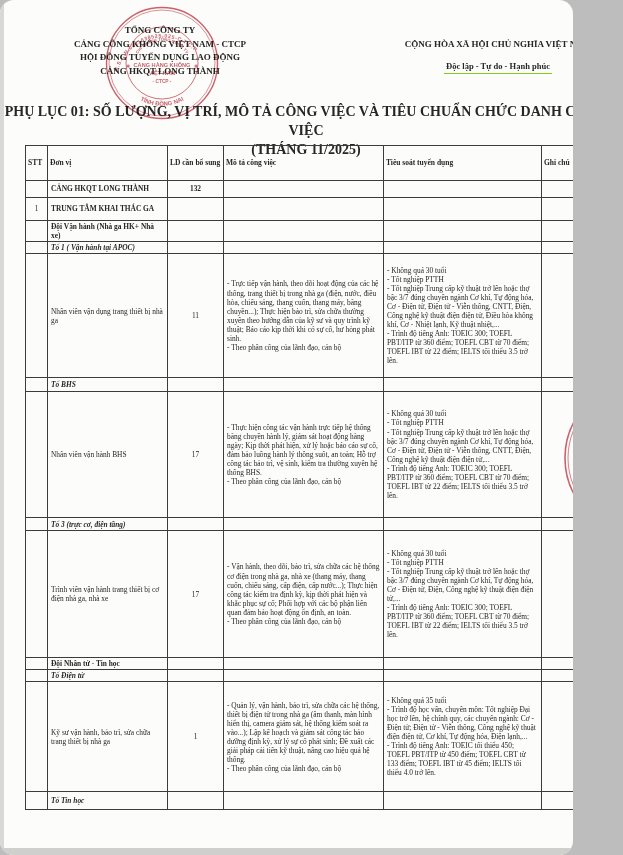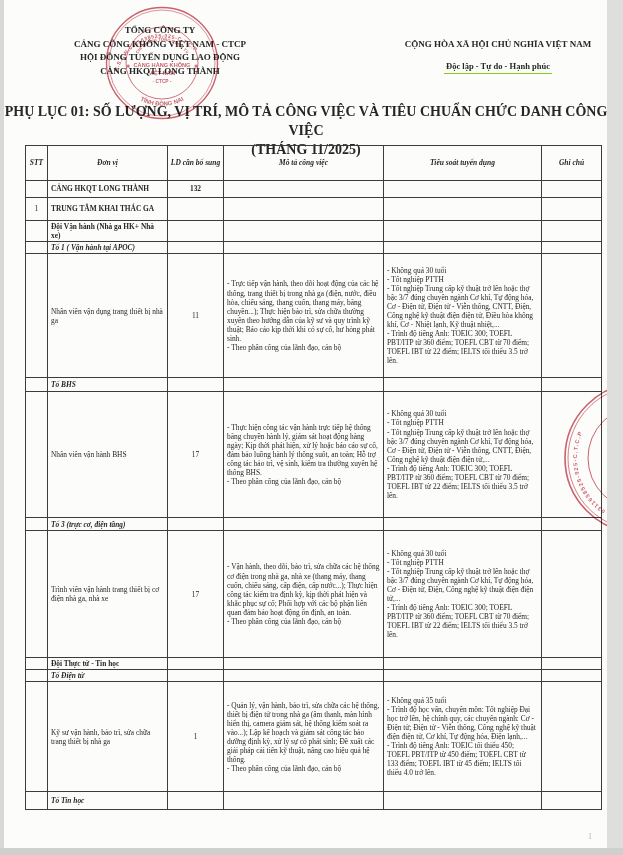--- a/index.html
+++ b/index.html
@@ -3,8 +3,8 @@
 <meta charset="utf-8">
 <style>
   html,body{margin:0;padding:0;background:#bdbdbd;}
-  .photo{position:relative;width:623px;height:855px;background:#fcfcfa;overflow:hidden;
-         font-family:"Liberation Serif","DejaVu Serif",serif;color:#262626;}
+  .photo{position:relative;width:573px;height:855px;background:#fcfcfa;overflow:hidden;
+         font-family:"Liberation Serif","DejaVu Serif",serif;color:#262626;border-radius:14px;}
   .edge{position:absolute;background:#d8d8d6;}
   .edge-left{left:0;top:0;width:4px;height:855px;}
   .edge-right{left:607px;top:0;width:16px;height:855px;background:#dededc;}

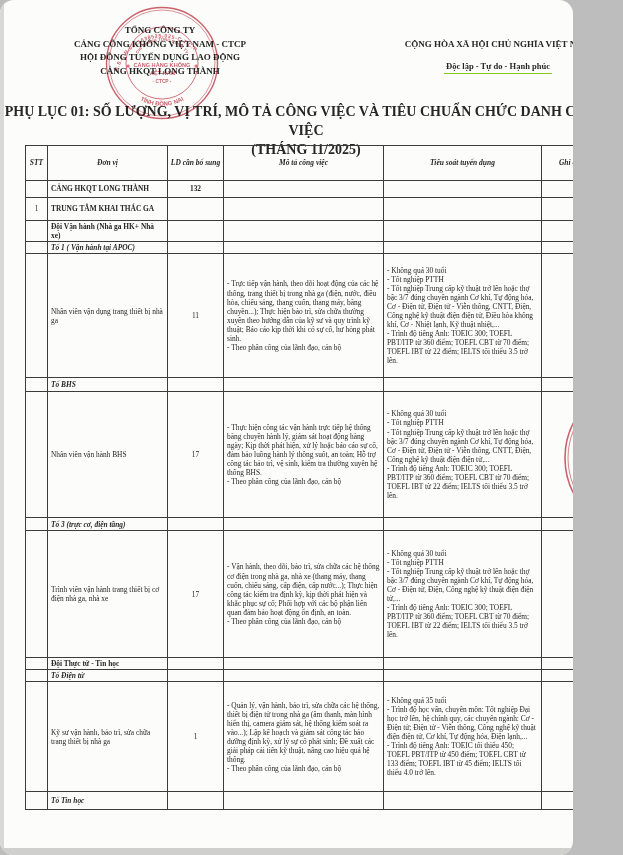--- a/index.html
+++ b/index.html
@@ -24,7 +24,7 @@
             table-layout:fixed;font-size:7.4px;line-height:1.22;}
   table.doc,.doc td,.doc th{border:1px solid #3c3c3c;}
   table.doc{border:1.5px solid #222;}
-  .doc th{font-weight:bold;text-align:center;vertical-align:middle;padding:1px 2px;font-size:7.5px;font-style:italic;}
+  .doc th{font-weight:bold;text-align:left;vertical-align:middle;padding:1px 2px;font-size:7.5px;}
   .doc td{padding:1px 3px;vertical-align:middle;overflow:hidden;}
   .c-stt{text-align:center;}
   .c-num{text-align:center;}

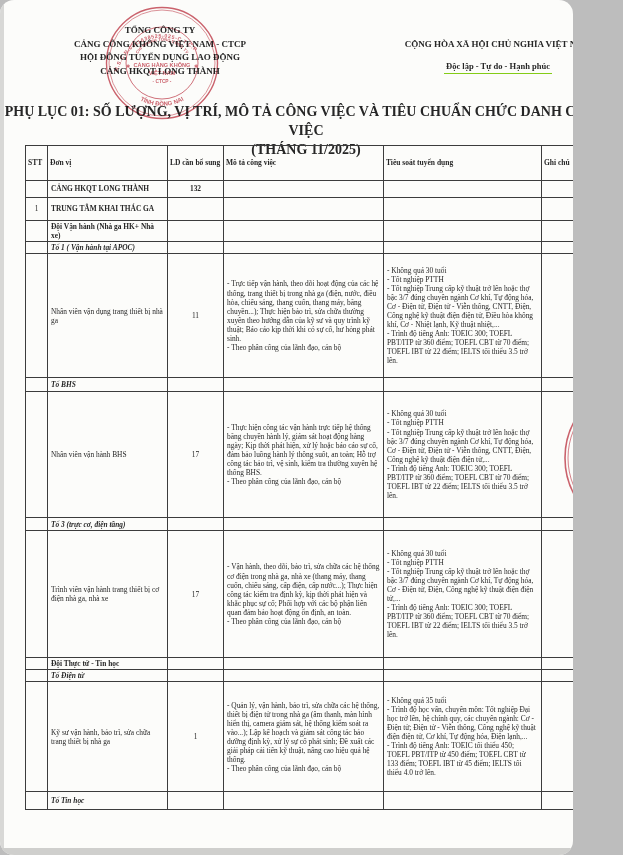--- a/index.html
+++ b/index.html
@@ -167,7 +167,7 @@
     </tr>
     <tr style="height:12px">
       <td></td>
-      <td class="c-unit bold">Đội Thực tử - Tin học</td>
+      <td class="c-unit bold">Đội Nhân tử - Tin học</td>
       <td></td>
       <td></td>
       <td></td>

